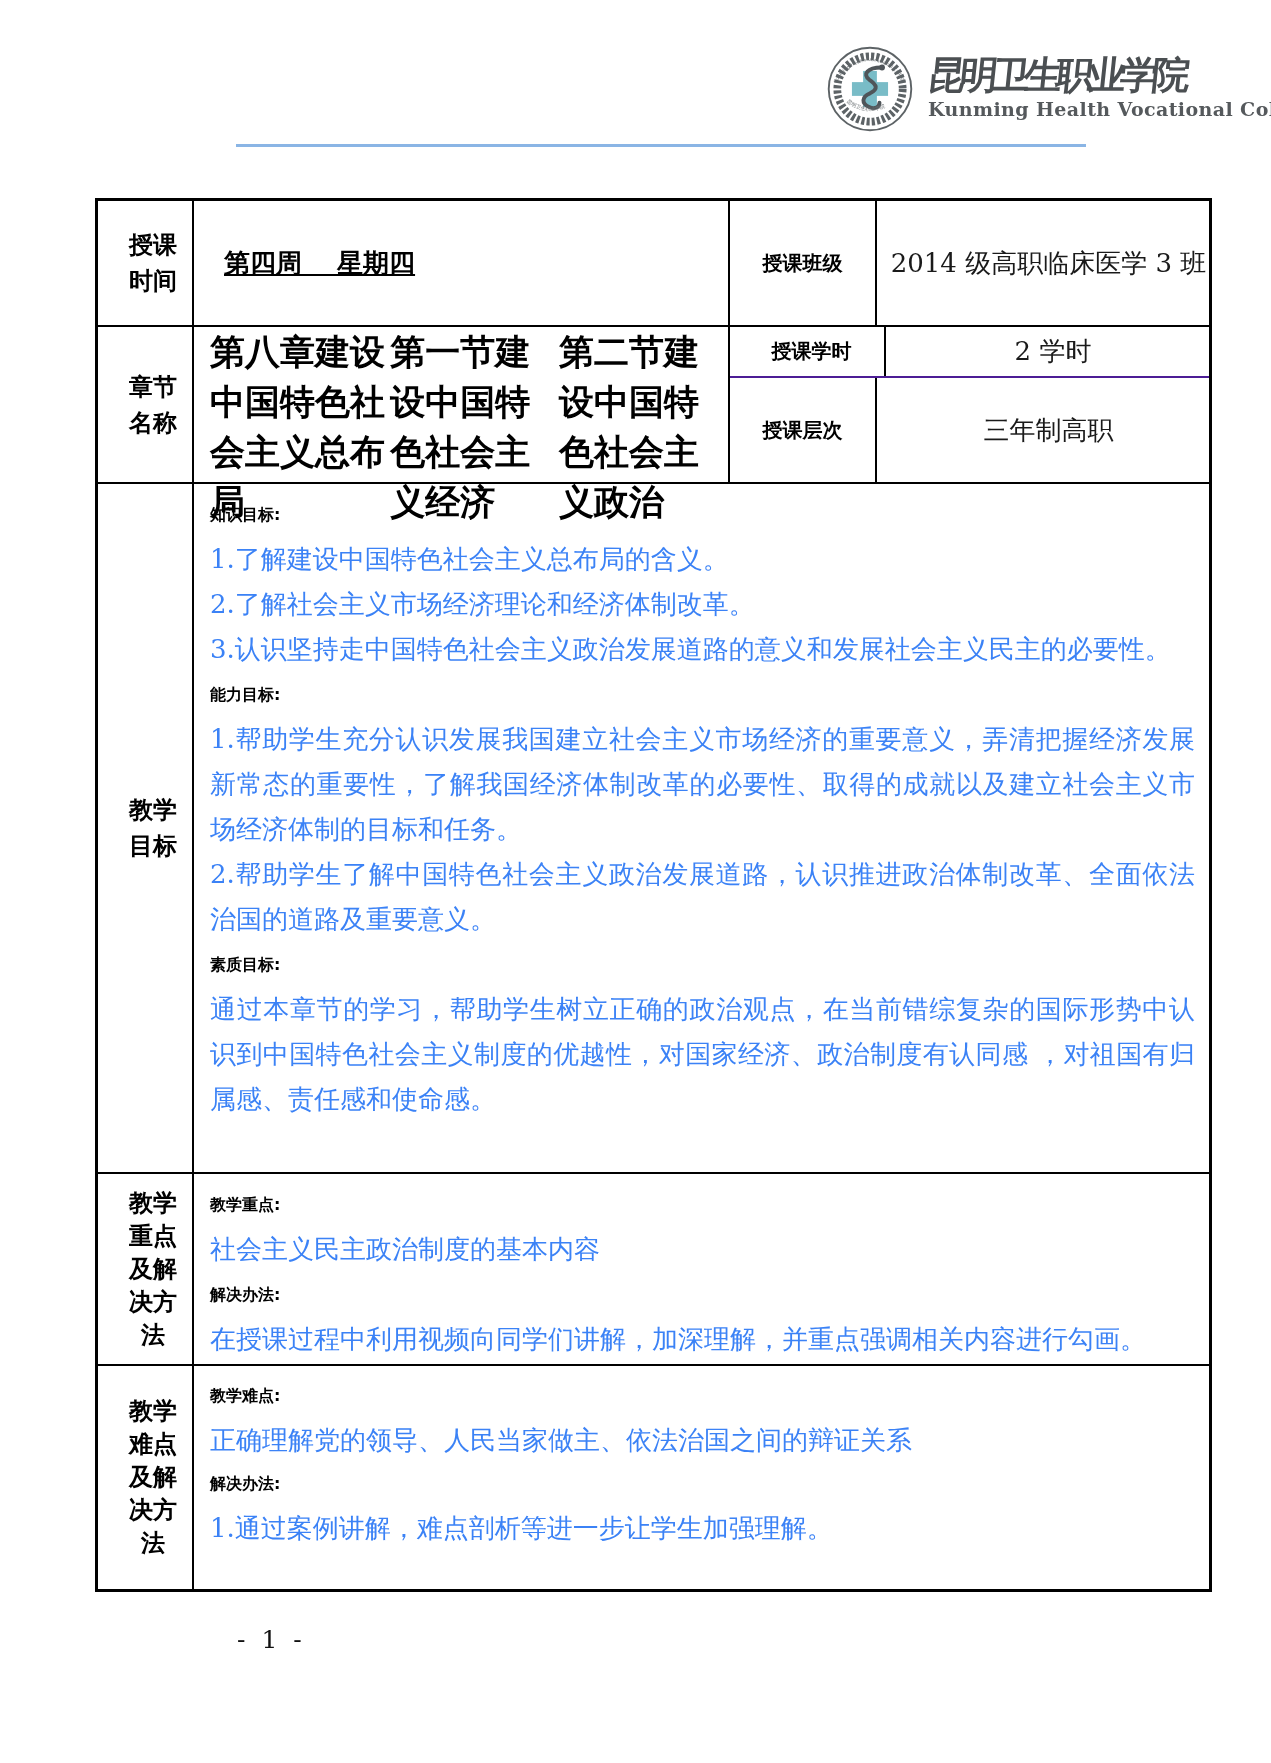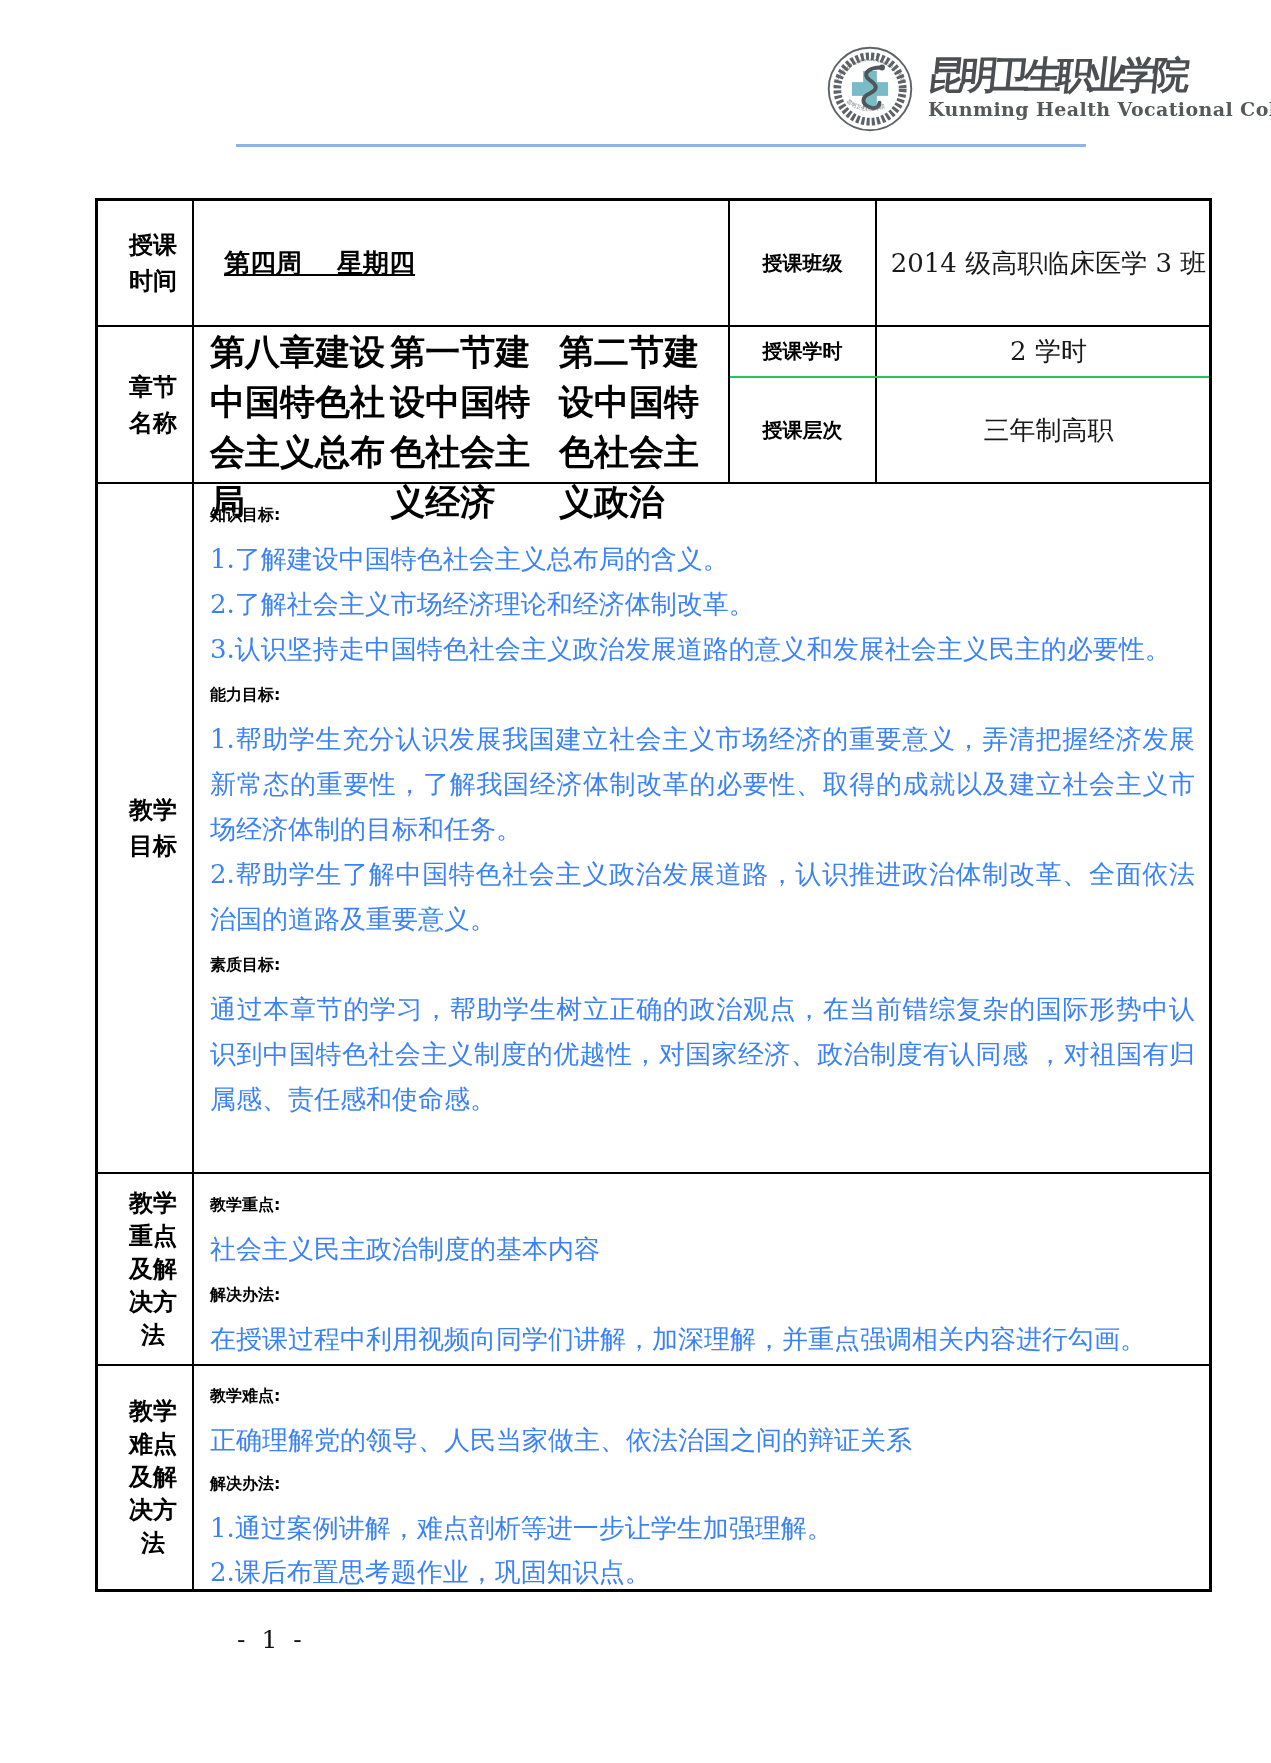--- a/index.html
+++ b/index.html
@@ -45,7 +45,7 @@
            font-size:35px;line-height:50px;}
   .rstack{flex:1;display:flex;flex-direction:column;min-width:0;}
   .sub{display:flex;box-sizing:border-box;}
-  .sub1{height:51px;border-bottom:2px solid #22c55e;}
+  .sub1{height:51px;border-bottom:2px solid #4c1d95;padding-left:9px;}
   .sub2{flex:1;}
 
   .content{flex:1;min-width:0;padding:8px 14px 0 16px;box-sizing:border-box;}

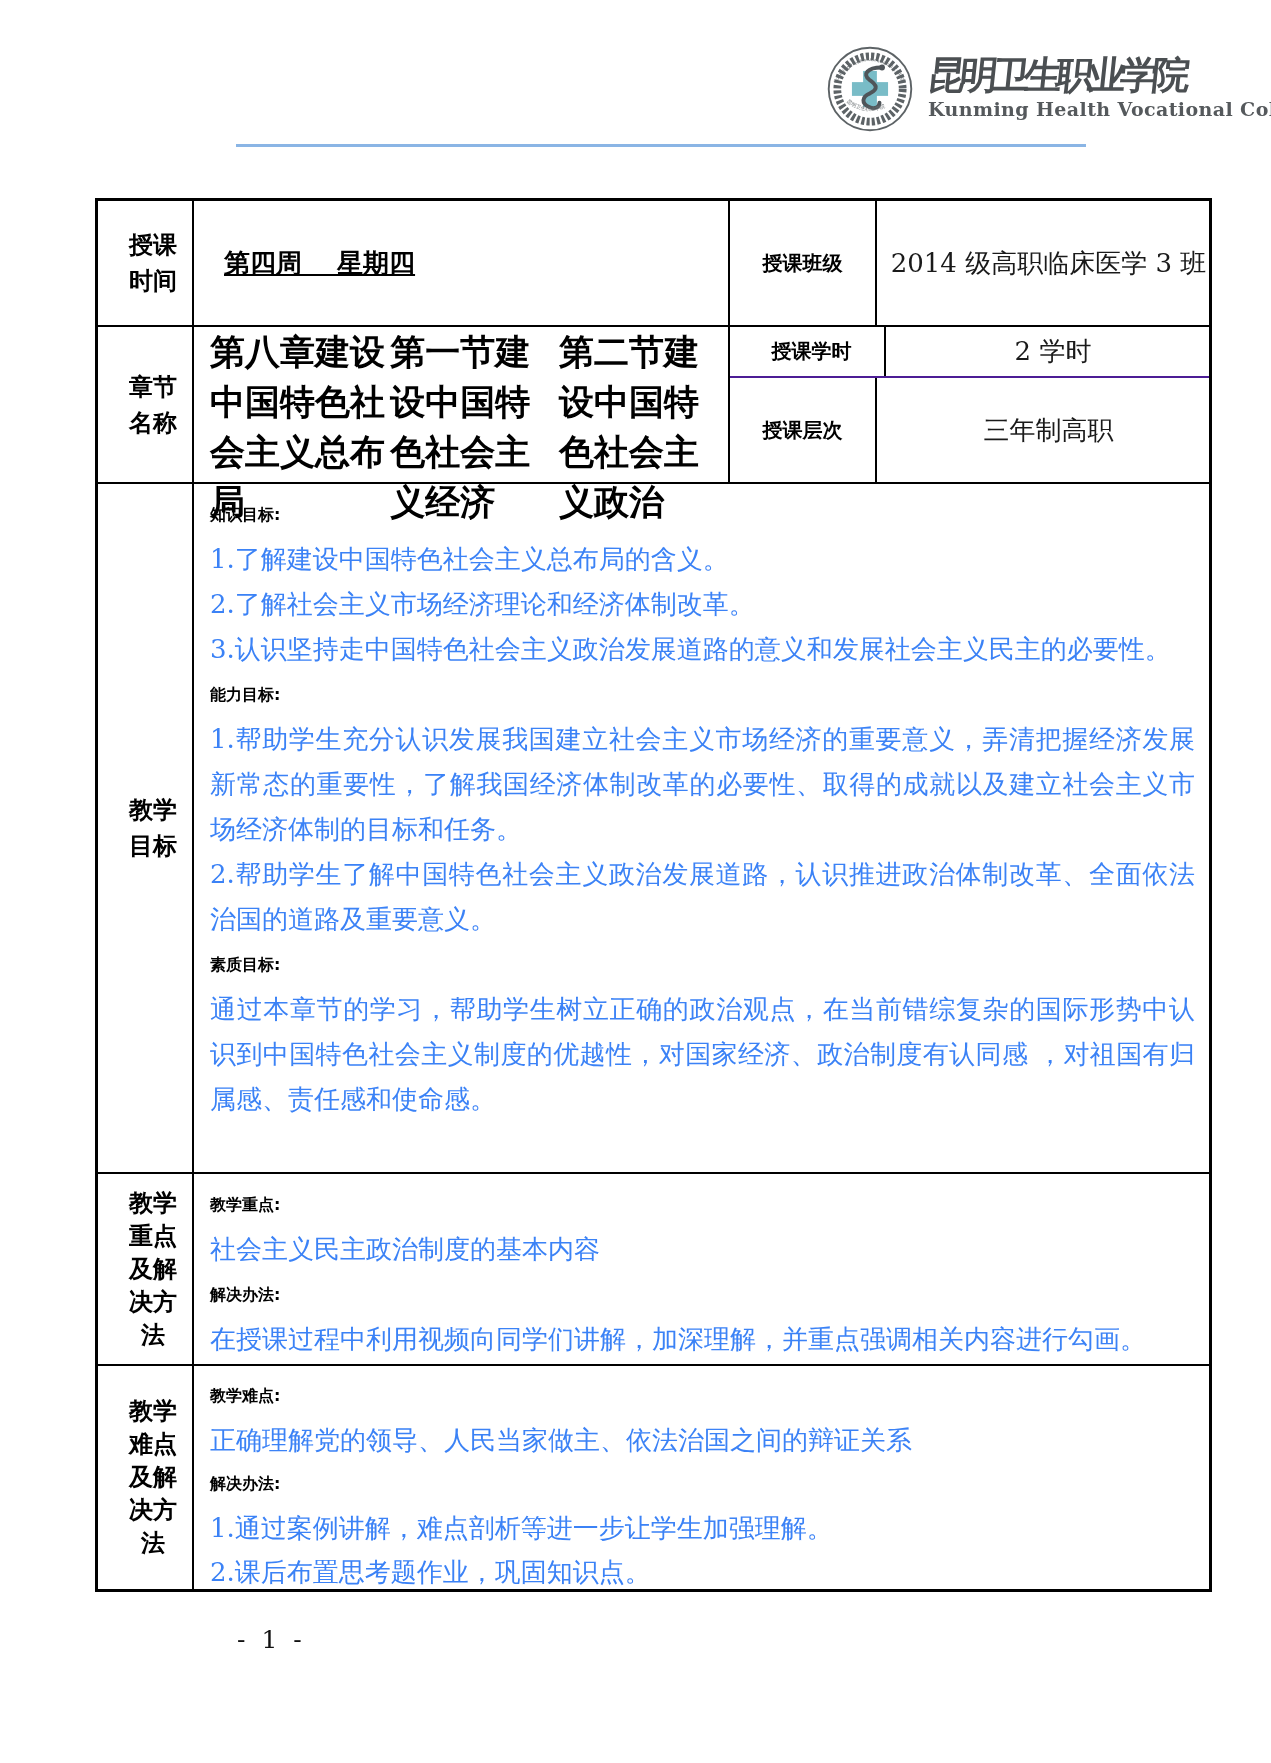--- a/index.html
+++ b/index.html
@@ -168,7 +168,6 @@
         <div class="p">正确理解党的领导、人民当家做主、依法治国之间的辩证关系</div>
         <div class="h">解决办法:</div>
         <div class="p">1.通过案例讲解，难点剖析等进一步让学生加强理解。</div>
-        <div class="p">2.课后布置思考题作业，巩固知识点。</div>
       </div>
     </div>
 

